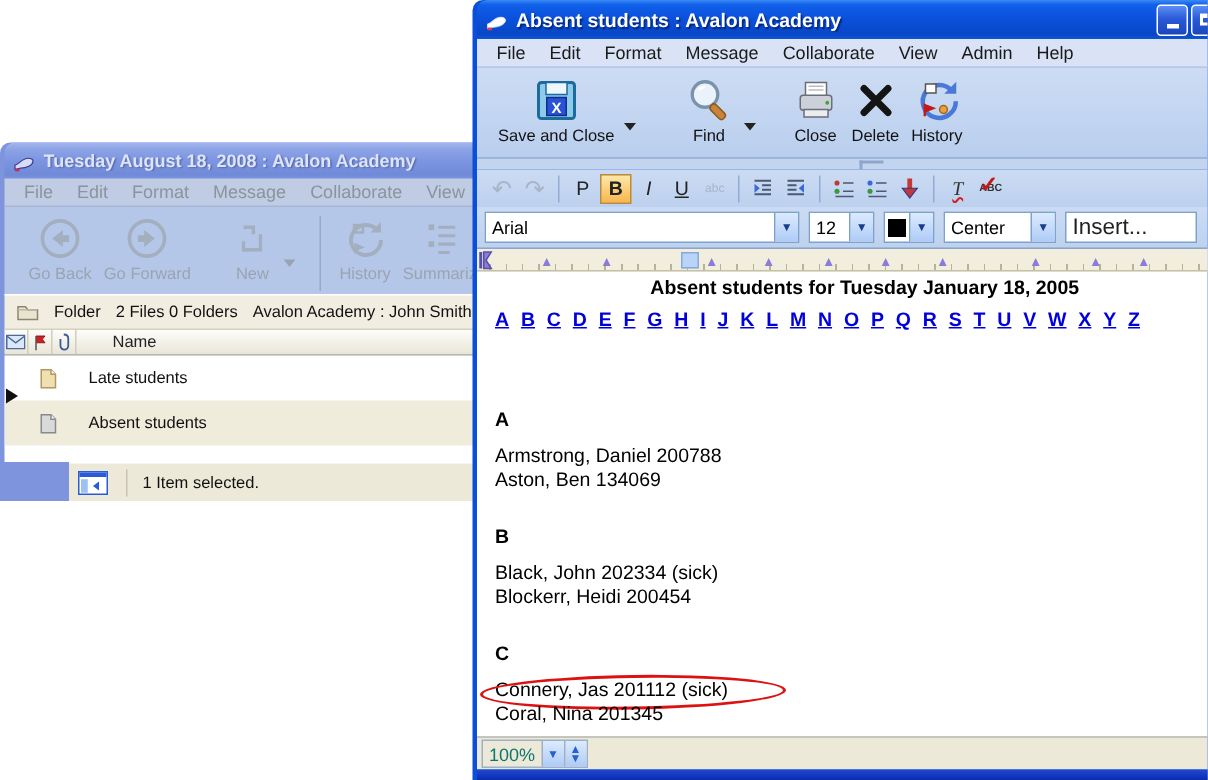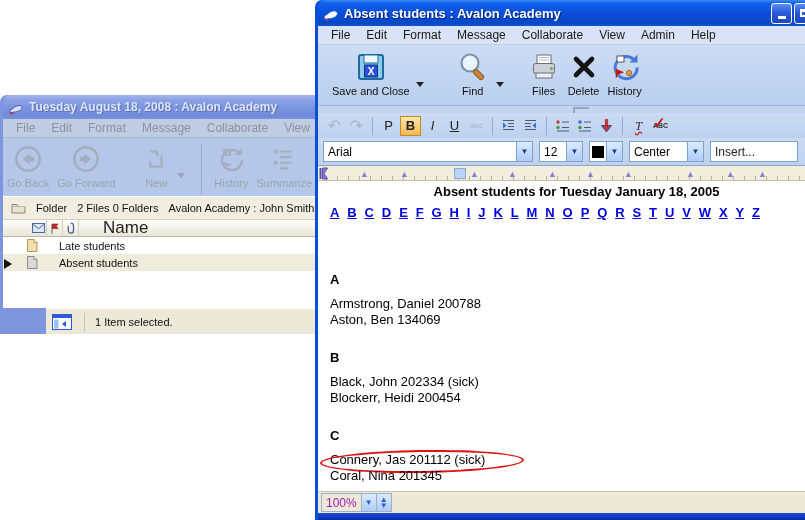--- a/index.html
+++ b/index.html
@@ -368,7 +368,7 @@
             <circle cx="23.5" cy="17.5" r="1.3" fill="#3aa83a"></circle>
           </svg>
         </span>
-        <span class="tb-label">Files</span>
+        <span class="tb-label">Close</span>
       </div>
       <div class="tb-item">
         <span class="tb-icon">

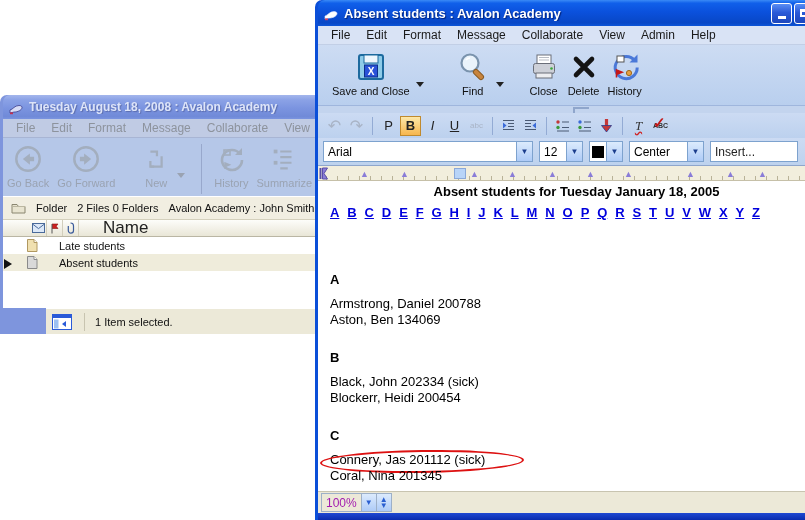--- a/index.html
+++ b/index.html
@@ -64,7 +64,7 @@
     justify-content:center; color:#1a3c8c; font-size:8px; }
   .swatch { width:12px; height:12px; background:#000; margin:0 2px; }
   .insert-field { width:88px; height:21px; background:#fff; border:1px solid #7da2ce;
-    font-size:12px; color:#222; padding:0 4px; display:flex; align-items:center; }
+    font-size:15px; color:#222; padding:0 4px; display:flex; align-items:center; }
 
   .doc-wrap { flex:1 1 auto; display:flex; background:#fff; border-top:1px solid #8fa6cc; min-height:0; }
   .doc-left { flex:1 1 auto; display:flex; flex-direction:column; min-width:0; }

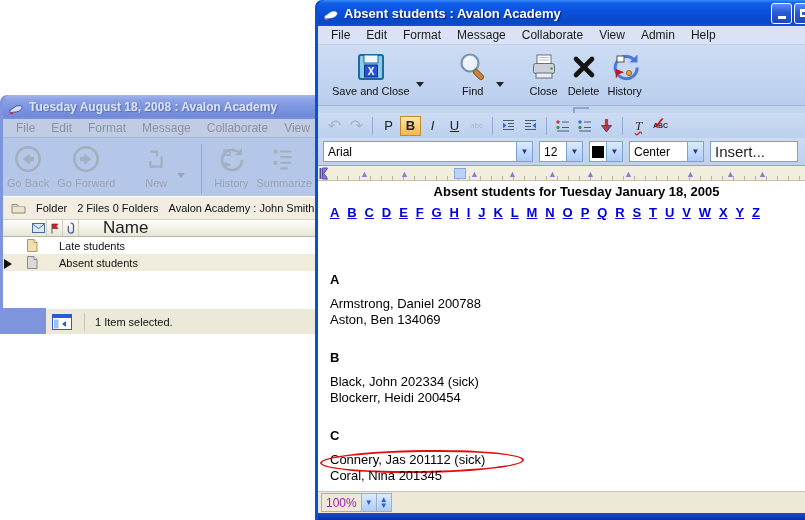--- a/index.html
+++ b/index.html
@@ -115,7 +115,7 @@
   .bg-window .titlebar .title { color:#dde4f8; font-size:12px; text-shadow:1px 1px 1px #5a6cae; }
   .bg-window .menubar { background:#c0cbe4; border-bottom:1px solid #a8b5d4; }
   .bg-toolbar { height:58px; background:#b5c7e8; display:flex; align-items:flex-start;
-    padding:3px 0 0 0; flex:0 0 auto; }
+    padding:3px 0 0 12px; flex:0 0 auto; }
   .bg-toolbar .tb-label { color:#9aa3b2; }
   .bg-toolbar .tb-caret { border-top-color:#9aa3b2; }
   .bg-sep { width:1px; height:50px; background:#98a8cc; margin:0 8px; align-self:center; }

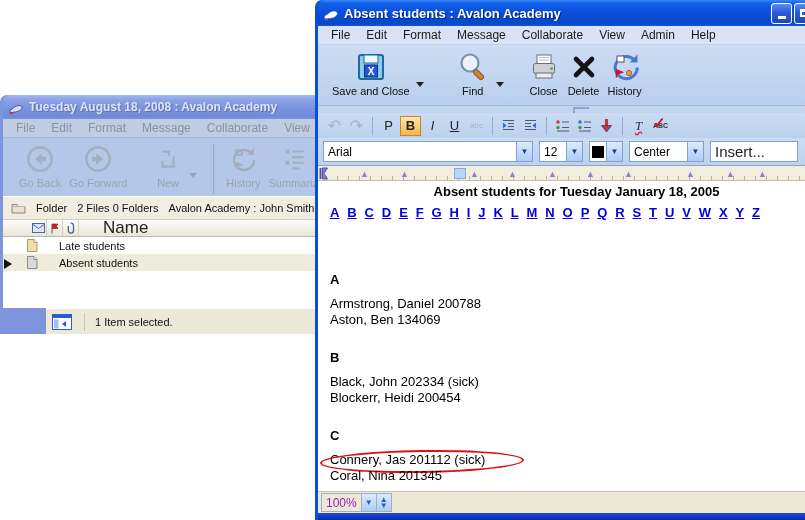--- a/index.html
+++ b/index.html
@@ -124,7 +124,7 @@
     display:flex; align-items:center; gap:10px; padding-left:8px; font-size:11px; color:#111;
     white-space:nowrap; overflow:hidden; flex:0 0 auto; }
   .colheader { height:17px; background:linear-gradient(#fdfdfa,#e9e6d7); border-bottom:1px solid #bab6a4;
-    display:flex; align-items:center; font-size:17px; color:#222; flex:0 0 auto;padding-left:28px; }
+    display:flex; align-items:center; font-size:11px; color:#222; flex:0 0 auto; }
   .colheader .mini { width:16px; display:flex; justify-content:center; border-right:1px solid #d2cebc;
     height:100%; align-items:center; }
   .colheader .name-h { padding-left:24px; flex:1; }

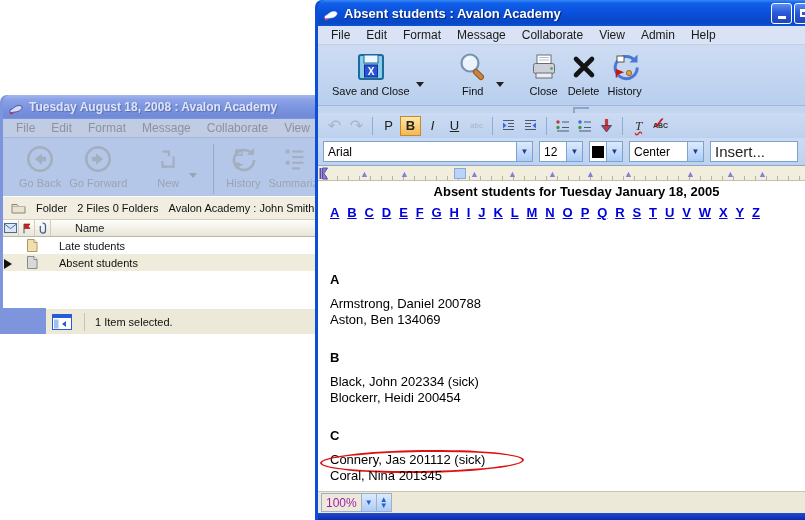--- a/index.html
+++ b/index.html
@@ -131,7 +131,7 @@
   .colheader .name-end { width:30px; border-left:1px solid #d2cebc; height:100%; }
 
   .listarea { flex:1 1 auto; background:#fff; position:relative; overflow:hidden; }
-  .listrow { height:17px; display:flex; align-items:center; font-size:11px; color:#111; }
+  .listrow { height:30px; display:flex; align-items:center; font-size:11px; color:#111; }
   .listrow .row-icon { width:22px; margin-left:22px; display:flex; }
   .listrow .row-label { flex:1; padding-left:12px; }
   .listrow .row-end { width:30px; height:100%; border-left:1px solid #e4e1d2; }

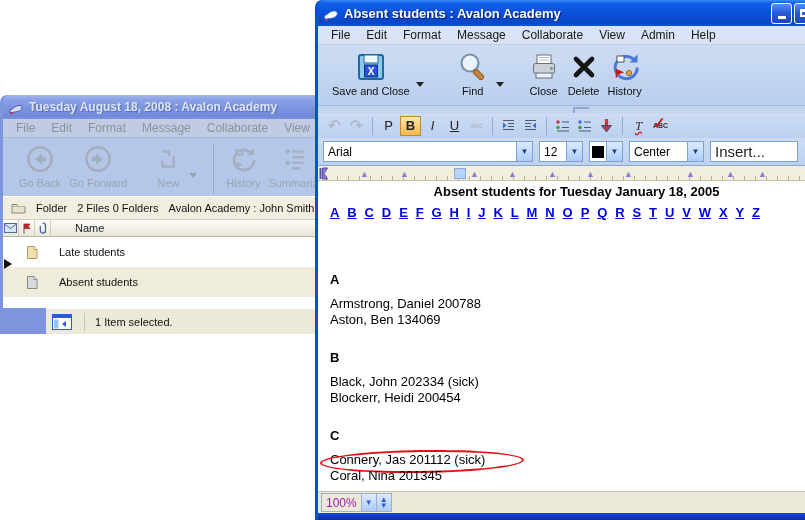--- a/index.html
+++ b/index.html
@@ -101,7 +101,7 @@
   .zoombar { height:22px; background:#ece9d8; border-top:1px solid #c8c4b0; display:flex;
     align-items:center; padding-left:3px; flex:0 0 auto; }
   .zoom-ctl { display:flex; height:19px; border:1px solid #9db0c8; background:#ece9d8; }
-  .zoom-ctl .zval { font-size:12px; color:#a21caf; padding:0 4px; display:flex; align-items:center; }
+  .zoom-ctl .zval { font-size:12px; color:#0f766e; padding:0 4px; display:flex; align-items:center; }
   .zoom-ctl .zbtn { width:15px; background:linear-gradient(#dcebfd,#aecbf7);
     border-left:1px solid #9db0c8; color:#2a5fd0; font-size:8px; display:flex;
     flex-direction:column; align-items:center; justify-content:center; line-height:6px; }

